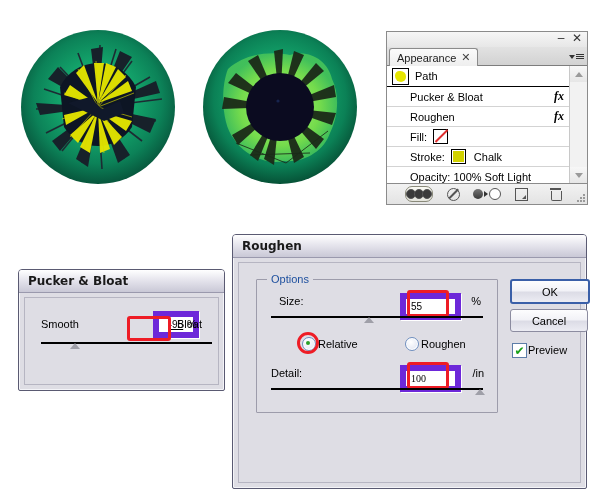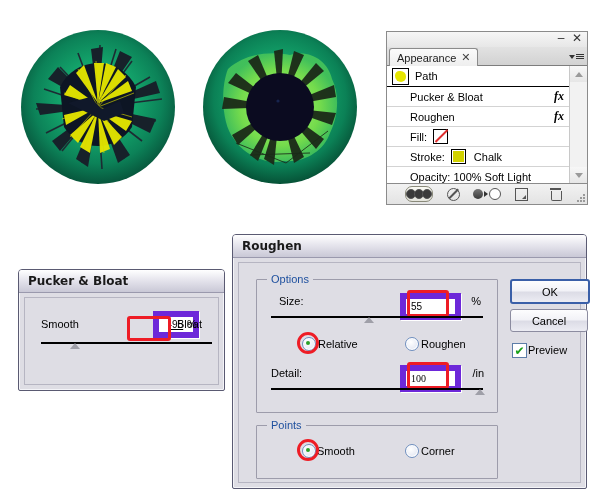--- a/index.html
+++ b/index.html
@@ -518,15 +518,6 @@
       </div>
     </div>
 
-    <div class="group-box" style="left:17px;top:162px;width:240px;height:52px;">
-      <span class="group-title">Points</span>
-      <span class="radio checked" style="left:45px;top:18px;"></span>
-      <span class="radio-label" style="left:60px;top:19px;">Smooth</span>
-      <div class="redcircle" style="left:40px;top:13px;width:16px;height:16px;"></div>
-
-      <span class="radio" style="left:148px;top:18px;"></span>
-      <span class="radio-label" style="left:164px;top:19px;">Corner</span>
-    </div>
 
     <div class="xp-button" style="left:271px;top:46px;width:76px;">Cancel</div>
     <div class="xp-button default" style="left:271px;top:16px;width:76px;">OK</div>

